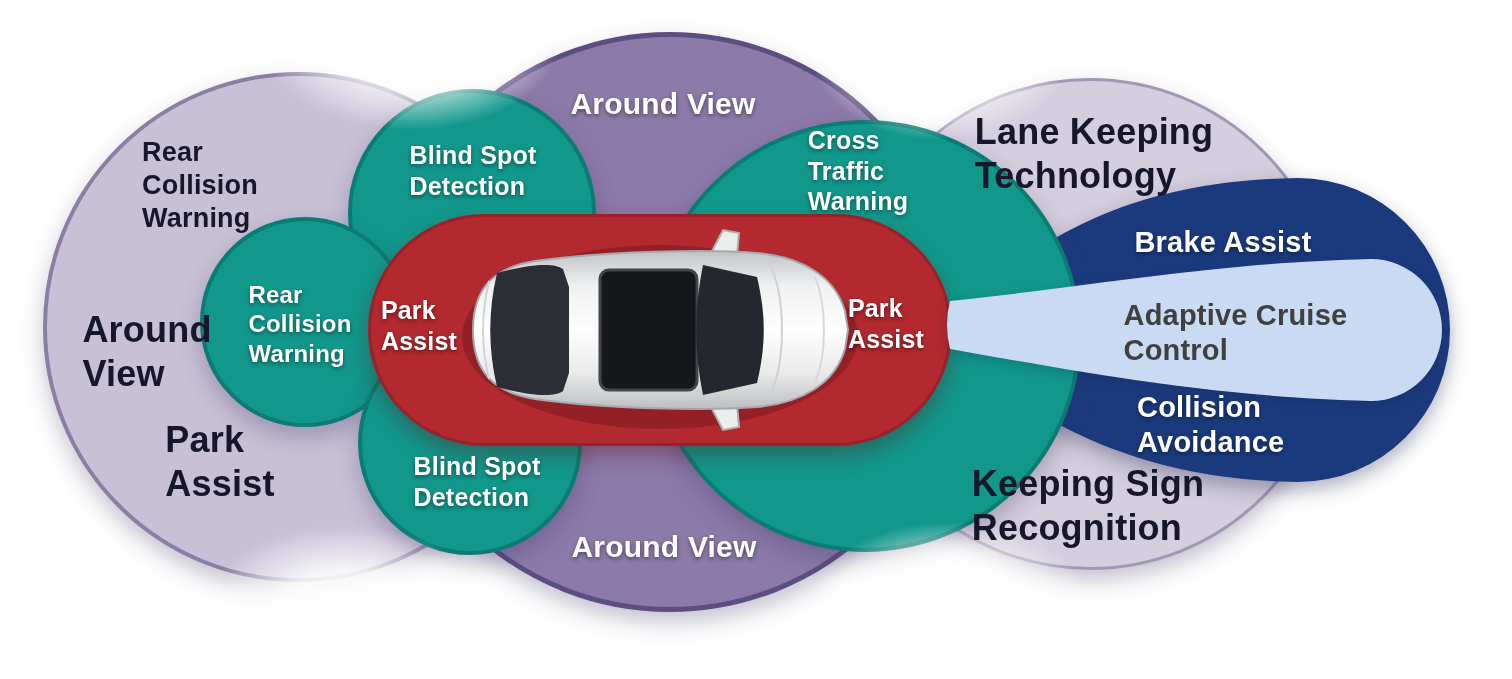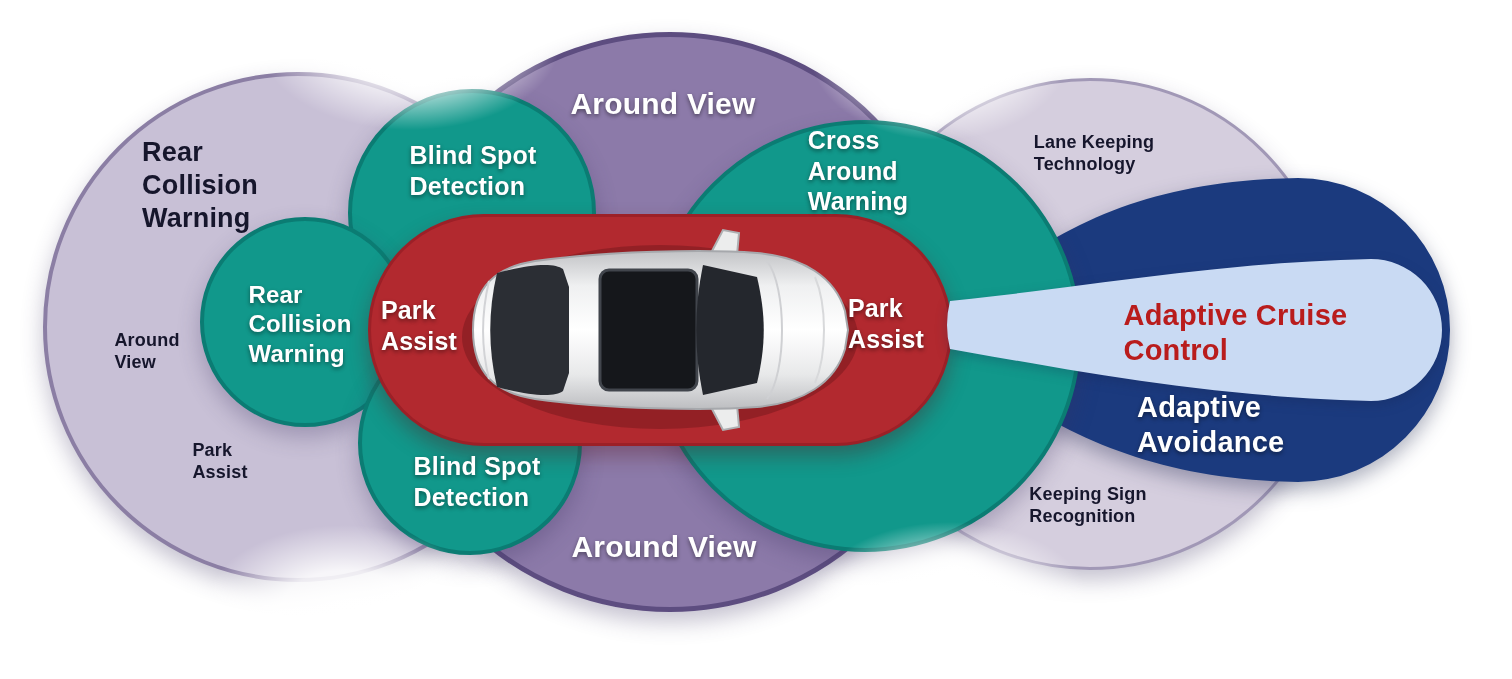--- a/index.html
+++ b/index.html
@@ -147,7 +147,7 @@
   <div class="label white fs25" style="left:886px; top:323px;">Park
 Assist</div>
   <div class="label white fs25" style="left:858px; top:171px;">Cross
-Around
+Traffic
 Warning</div>
   <div class="label dark fs28" style="left:1094px; top:154px;">Lane Keeping
 Technology</div>

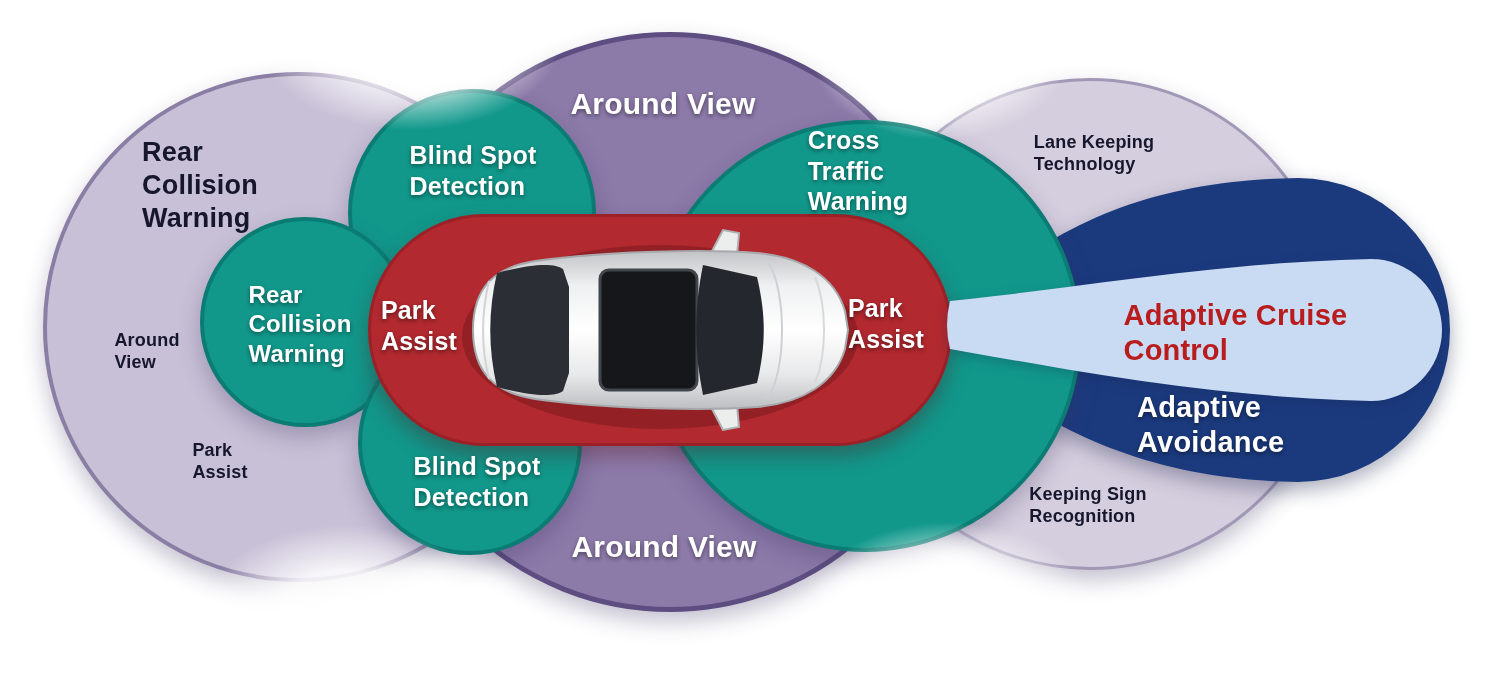--- a/index.html
+++ b/index.html
@@ -52,7 +52,7 @@
   .white{ color:#ffffff; text-shadow:0 2px 4px rgba(0,0,0,.45); }
   .navytxt{ color:#b91c1c; }
   .fs25{ font-size:25px; } .fs24{ font-size:24px; }
-  .fs27{ font-size:27px; } .fs28{ font-size:18px; }
+  .fs27{ font-size:27px; } .fs28{ font-size:36px; }
   .fs29{ font-size:29px; } .fs30{ font-size:30px; }
 </style>
 </head>

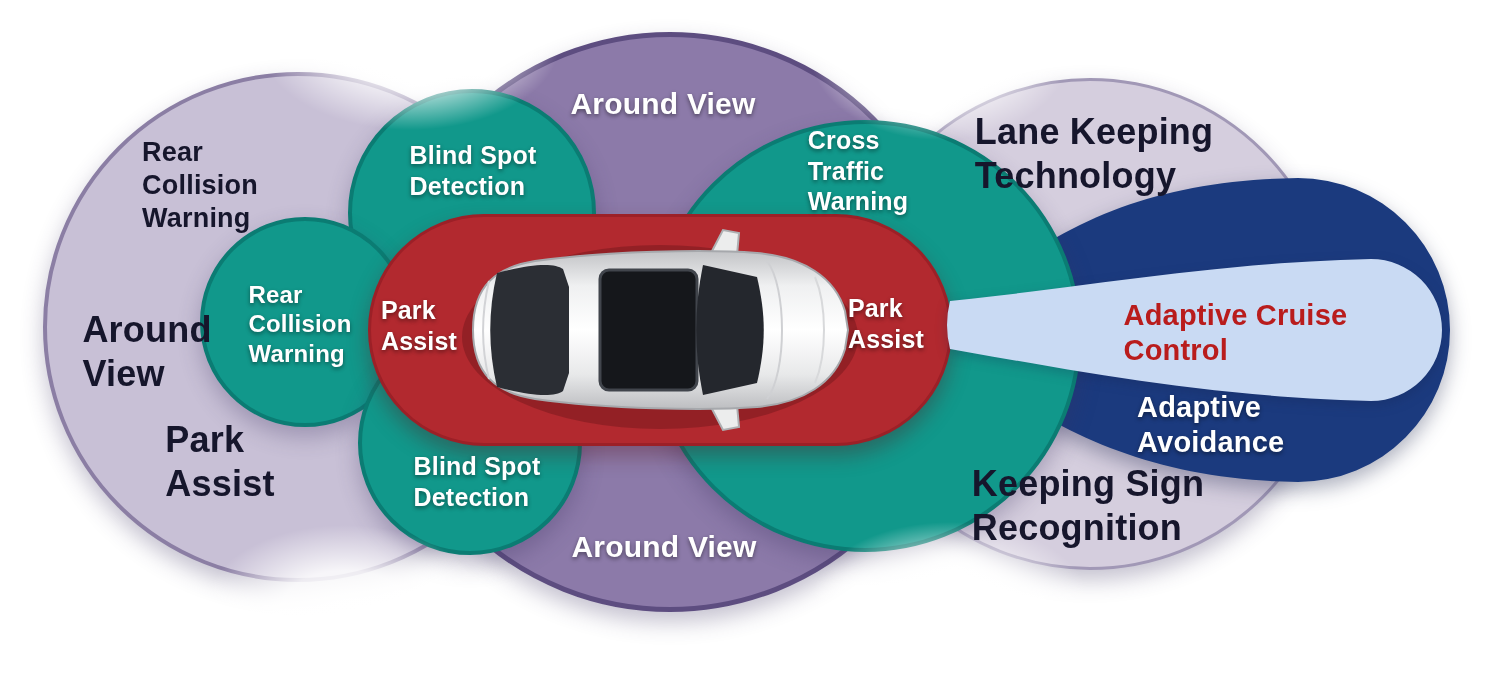--- a/index.html
+++ b/index.html
@@ -151,6 +151,7 @@
 Warning</div>
   <div class="label dark fs28" style="left:1094px; top:154px;">Lane Keeping
 Technology</div>
+  <div class="label white fs29" style="left:1223px; top:243px;">Brake Assist</div>
   <div class="label navytxt fs29" style="left:1253px; top:333px;">Adaptive Cruise Control</div>
   <div class="label white fs29" style="left:1262px; top:425px;">Adaptive Avoidance</div>
   <div class="label dark fs28" style="left:1088px; top:506px;">Keeping Sign

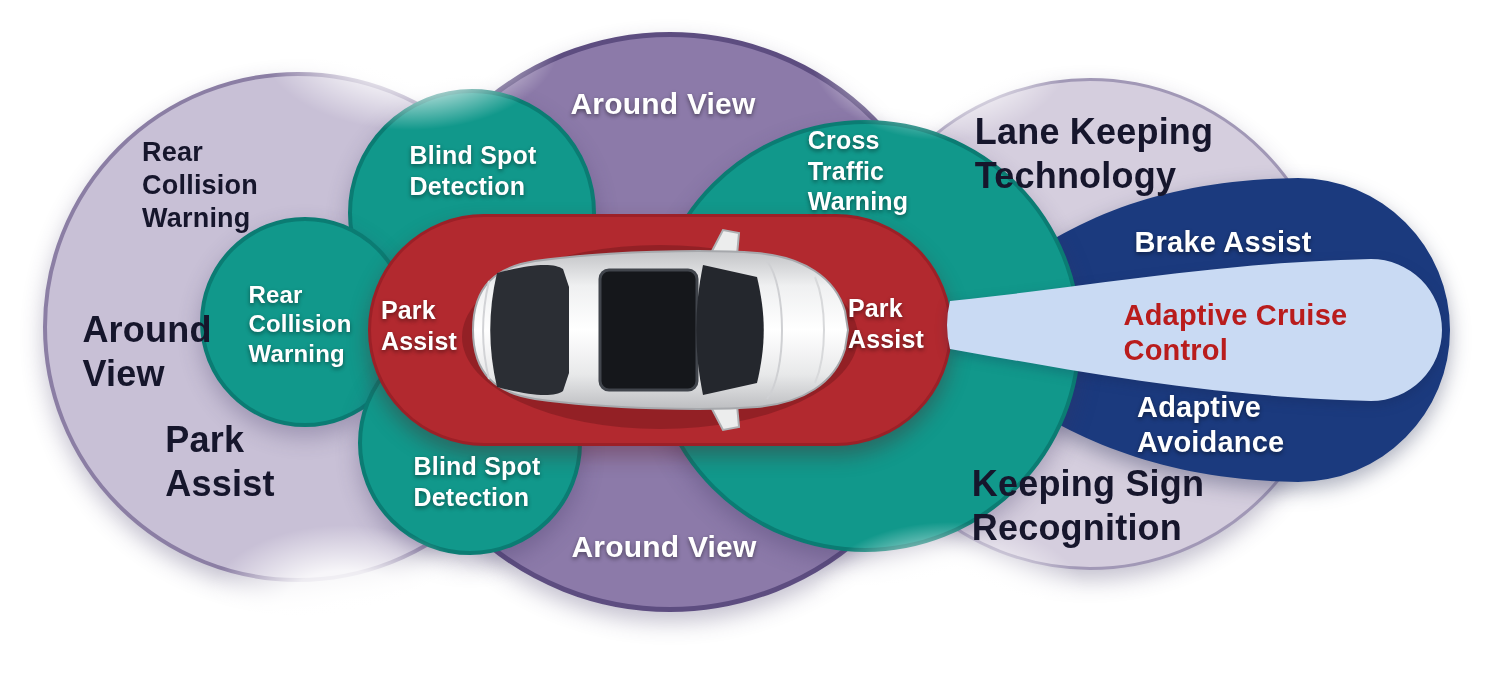--- a/index.html
+++ b/index.html
@@ -50,7 +50,7 @@
   }
   .dark{ color:#16162c; }
   .white{ color:#ffffff; text-shadow:0 2px 4px rgba(0,0,0,.45); }
-  .navytxt{ color:#b91c1c; }
+  .navytxt{ color:#404040; }
   .fs25{ font-size:25px; } .fs24{ font-size:24px; }
   .fs27{ font-size:27px; } .fs28{ font-size:36px; }
   .fs29{ font-size:29px; } .fs30{ font-size:30px; }

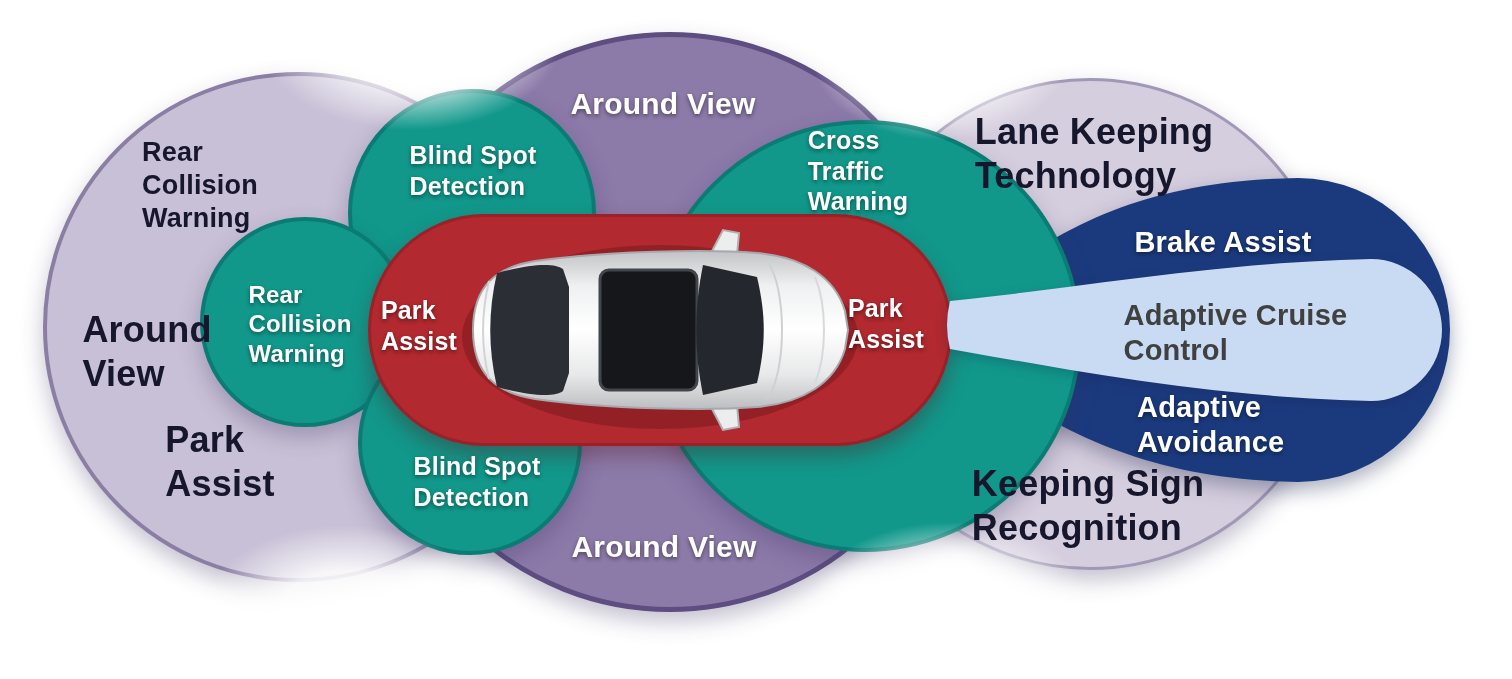--- a/index.html
+++ b/index.html
@@ -153,7 +153,7 @@
 Technology</div>
   <div class="label white fs29" style="left:1223px; top:243px;">Brake Assist</div>
   <div class="label navytxt fs29" style="left:1253px; top:333px;">Adaptive Cruise Control</div>
-  <div class="label white fs29" style="left:1262px; top:425px;">Adaptive Avoidance</div>
+  <div class="label white fs29" style="left:1262px; top:425px;">Collision Avoidance</div>
   <div class="label dark fs28" style="left:1088px; top:506px;">Keeping Sign
 Recognition</div>
   <div class="label white fs25" style="left:477px; top:481px;">Blind Spot

